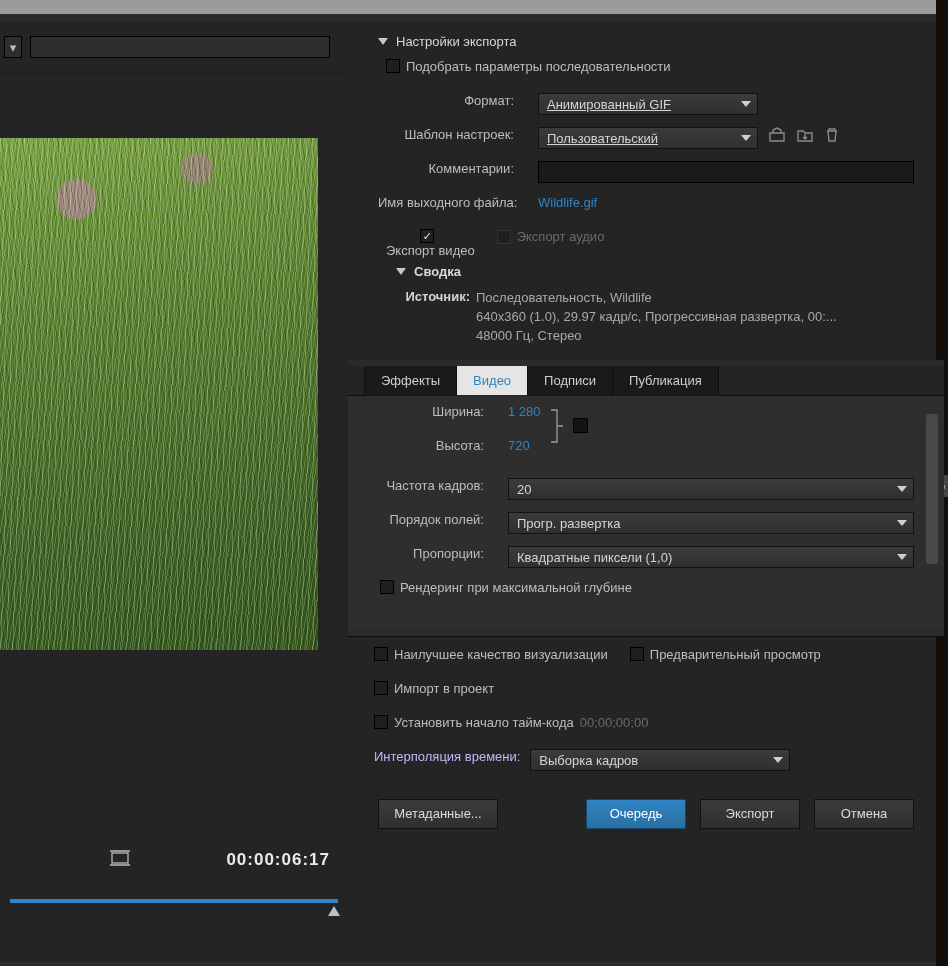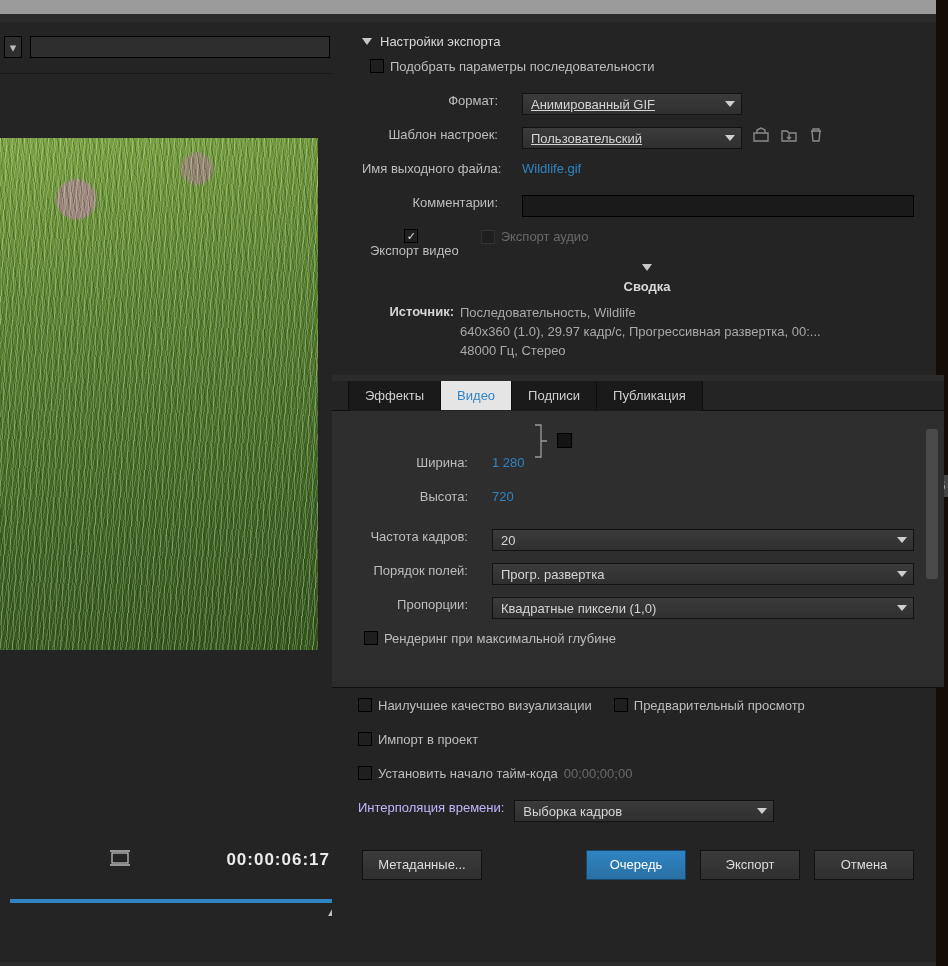--- a/index.html
+++ b/index.html
@@ -10,7 +10,7 @@
   .right-crack { position:absolute; top:475px; right:0; width:12px; height:22px; background:#444; color:#bbb; font-size:12px; line-height:22px; text-align:center; }
 
   .left-col { position: absolute; top: 22px; left: 0; width: 348px; height: 940px; background: #242424; }
-  .right-col { position: absolute; top: 22px; left: 332px; right: 12px; height: 940px; background: #242424; }
+  .right-col { position: absolute; top: 22px; left: 348px; right: 12px; height: 940px; background: #242424; }
 
   
   .lc-toolbar { height: 52px; border-bottom: 1px solid #1a1a1a; padding: 14px 4px 0 4px; }

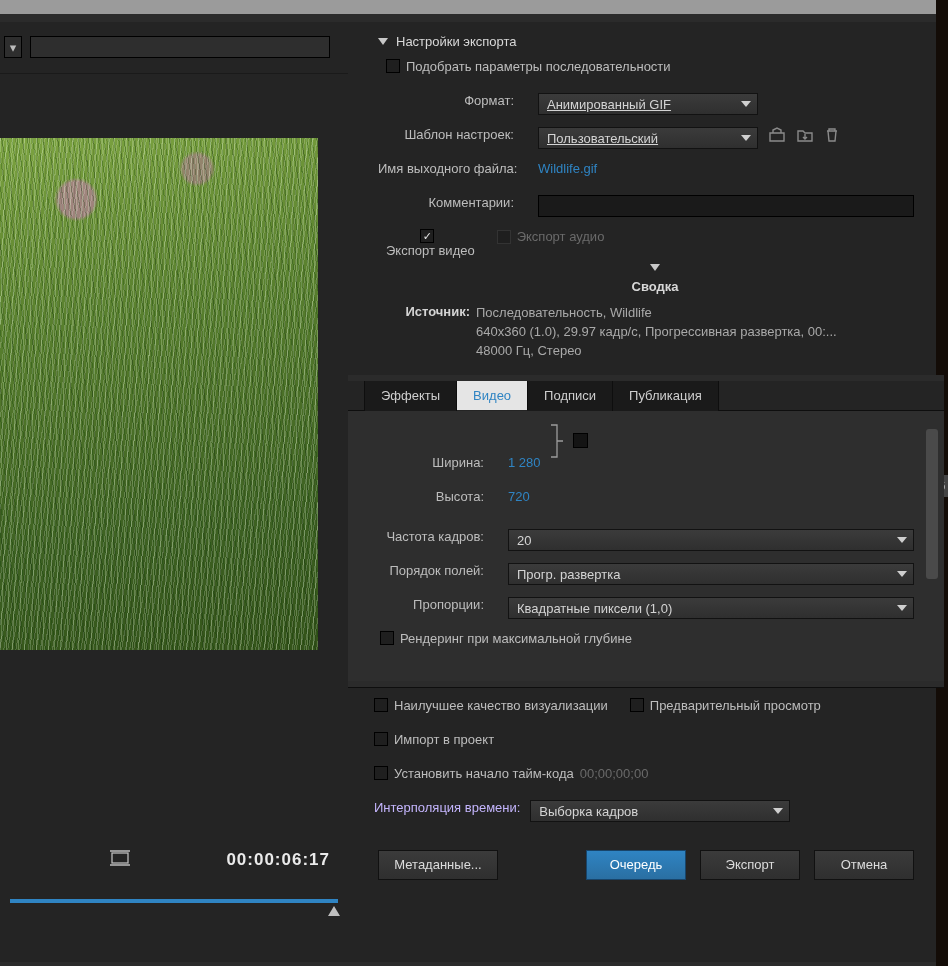--- a/index.html
+++ b/index.html
@@ -180,13 +180,13 @@
     </div>
 
     <div class="row">
+      <span class="lbl">Комментарии:</span>
+      <div class="txtin"></div>
+    </div>
+
+    <div class="row">
       <span class="lbl">Имя выходного файла:</span>
       <span class="link">Wildlife.gif</span>
-    </div>
-
-    <div class="row">
-      <span class="lbl">Комментарии:</span>
-      <div class="txtin"></div>
     </div>
 
     <div class="row cb" style="gap:22px;">

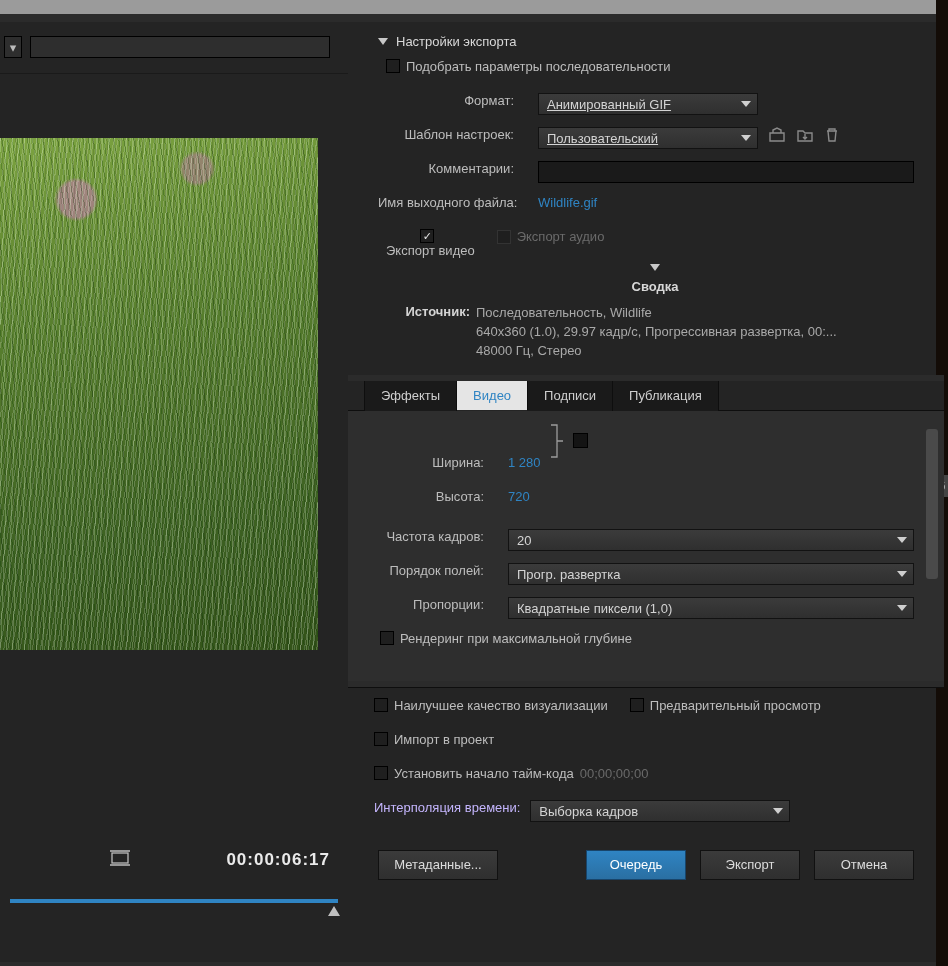--- a/index.html
+++ b/index.html
@@ -200,7 +200,7 @@
       </span>
     </div>
 
-    <div class="section-head" style="margin-left:18px; margin-top:4px;flex-direction:column;">
+    <div class="section-head" style="margin-left:18px; margin-top:4px;">
       <span class="tri"></span>
       <span style="font-weight:600;">Сводка</span>
     </div>

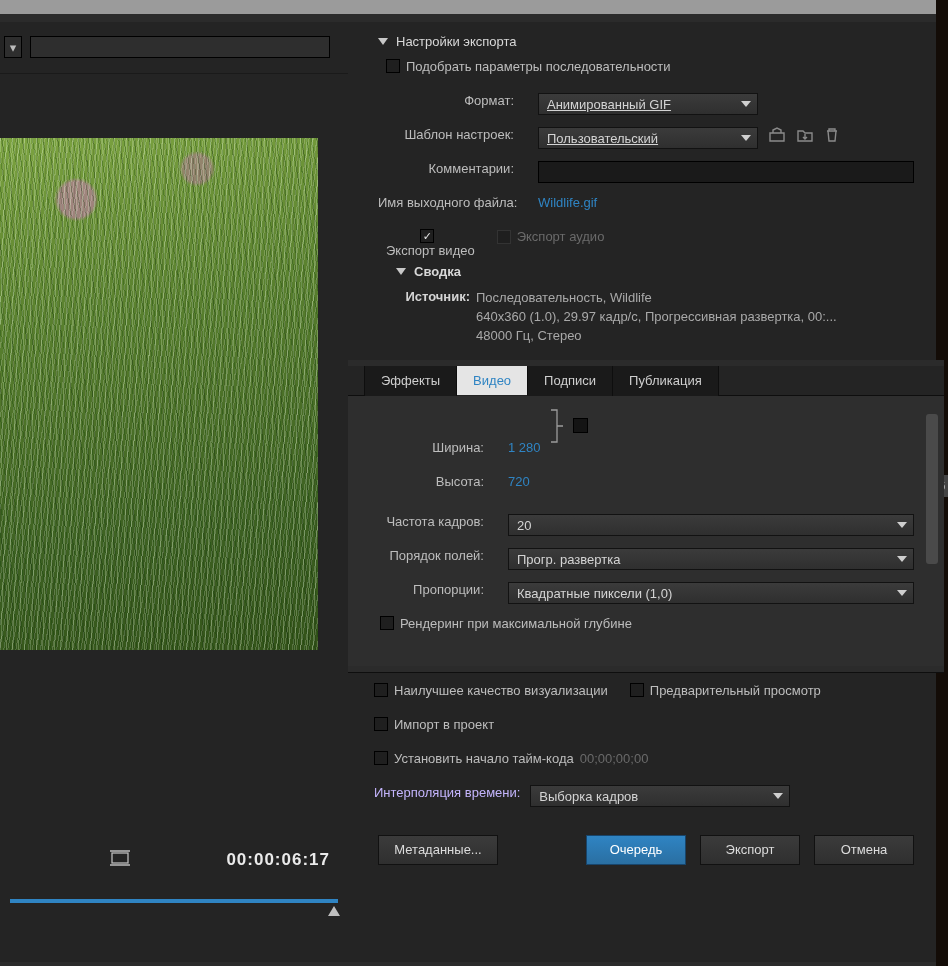--- a/index.html
+++ b/index.html
@@ -228,7 +228,7 @@
       <div class="scroll-thumb"></div>
 
       <div style="display:flex;">
-        <div style="flex:none;margin-top:36px;">
+        <div style="flex:none;">
           <div class="row">
                 <span class="lbl">Ширина:</span>
             <span class="val-link">1 280</span>

